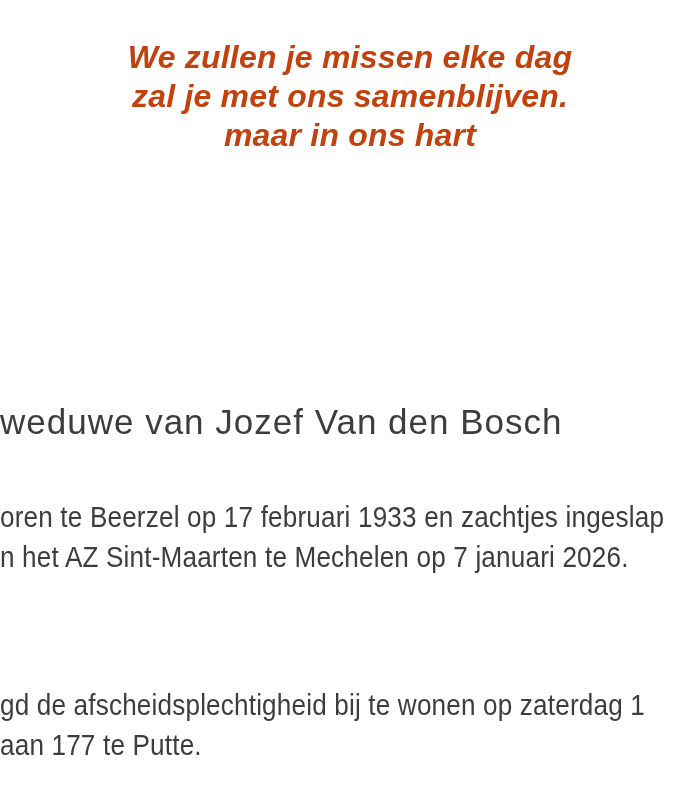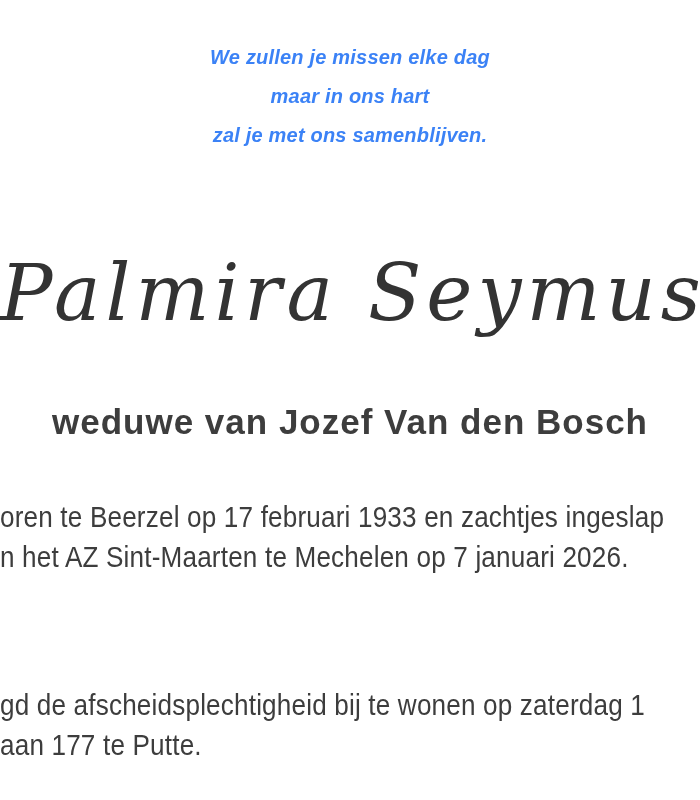--- a/index.html
+++ b/index.html
@@ -25,10 +25,10 @@
     text-align: center;
     font-style: italic;
     font-weight: 600;
-    font-size: 20px;
+    font-size: 32px;
     line-height: 39px;
     letter-spacing: 0.2px;
-    color: #3b82f6;
+    color: #c2410c;
   }
   
   .name {

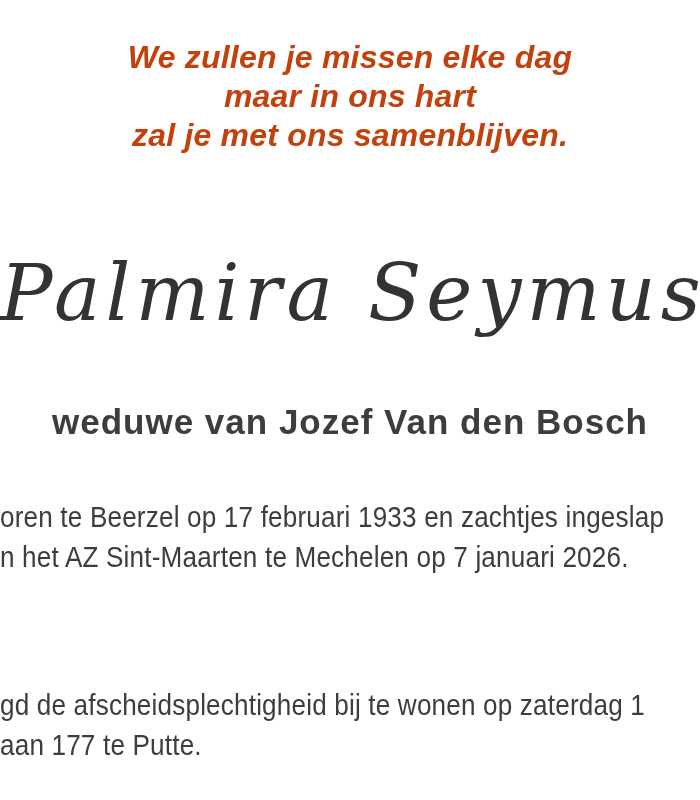--- a/index.html
+++ b/index.html
@@ -81,8 +81,8 @@
 
   <div class="poem">
     <div>We zullen je missen elke dag</div>
+    <div>zal je met ons samenblijven.</div>
     <div>maar in ons hart</div>
-    <div>zal je met ons samenblijven.</div>
   </div>
 
   <div class="name">Palmira Seymus</div>

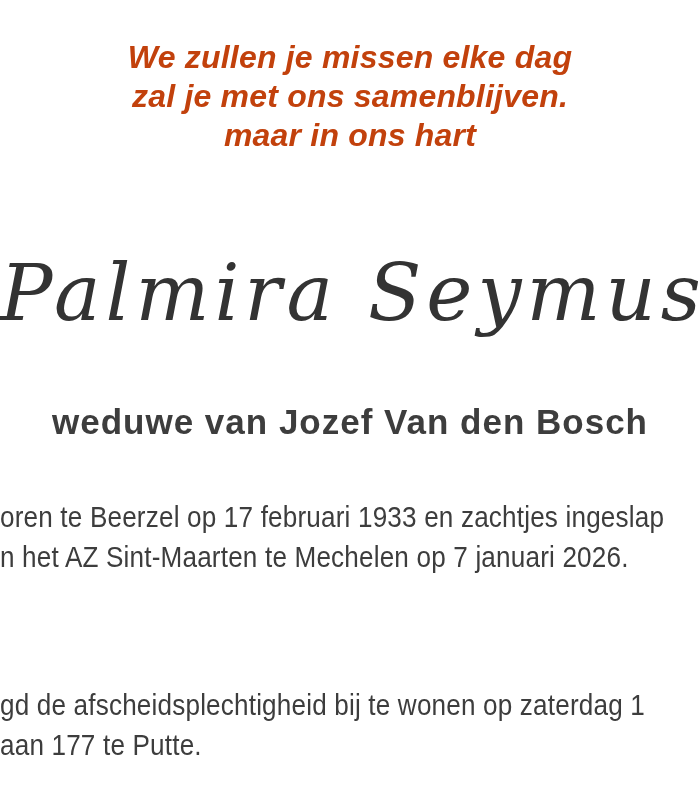--- a/index.html
+++ b/index.html
@@ -85,7 +85,6 @@
     <div>maar in ons hart</div>
   </div>
 
-  <div class="name">Palmira Seymus</div>
 
   <div class="relation">weduwe van Jozef Van den Bosch</div>
 

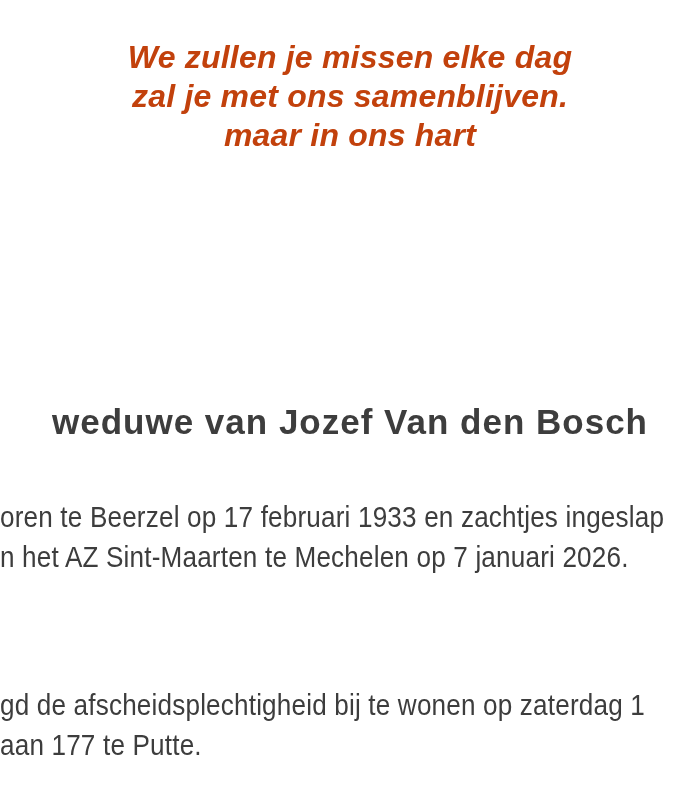--- a/index.html
+++ b/index.html
@@ -52,11 +52,9 @@
     top: 402px;
     left: 0;
     width: 700px;
-    text-align: center;
     font-size: 35px;
     letter-spacing: 1px;
     color: #3d3d3d;
-    font-weight: bold;
   }
   
   .flow-line {

